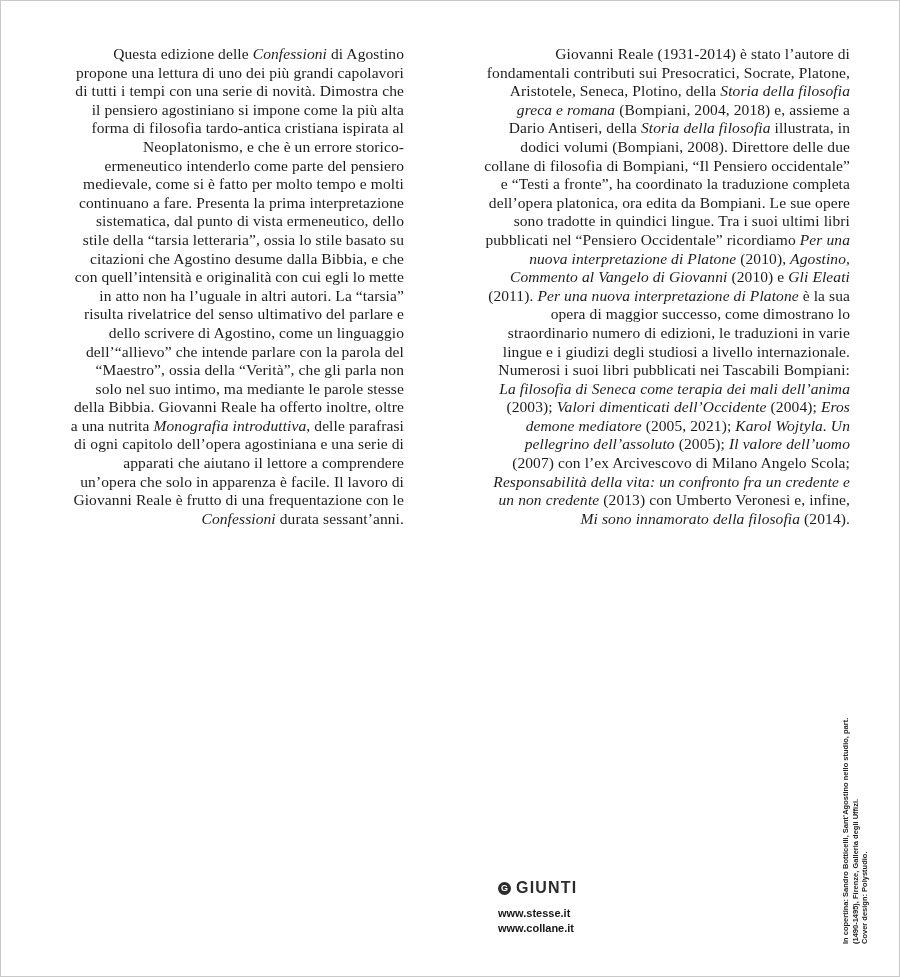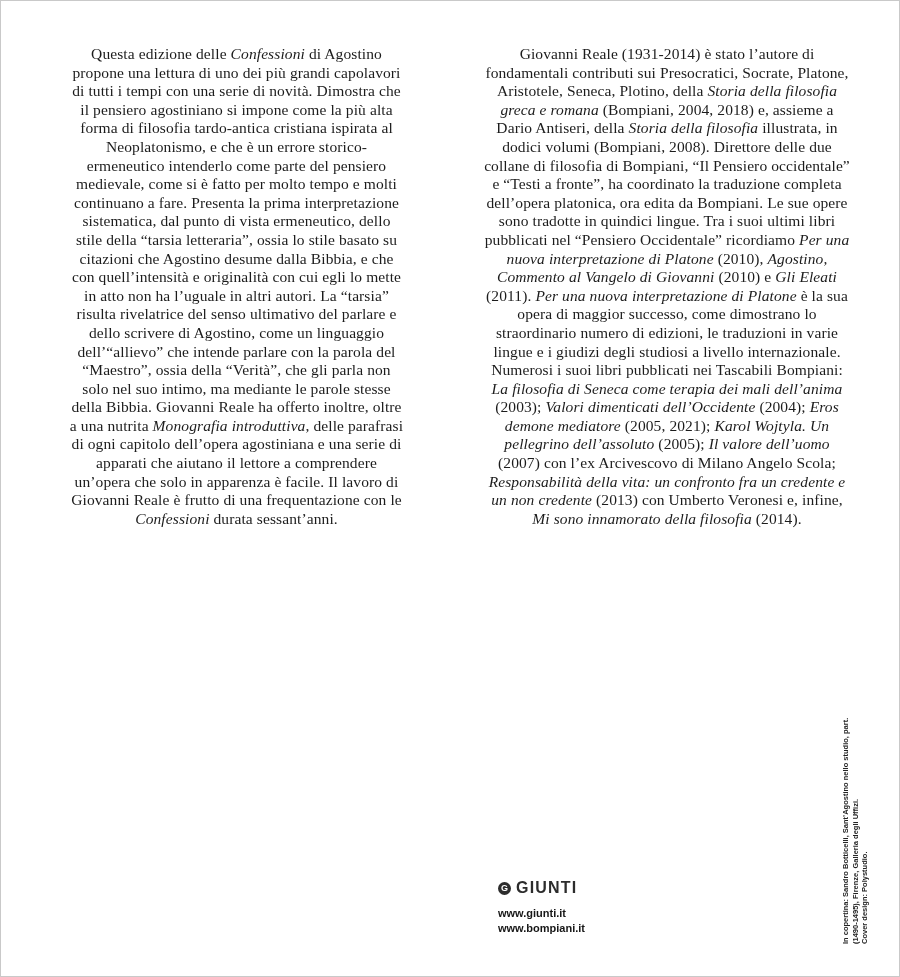--- a/index.html
+++ b/index.html
@@ -20,7 +20,7 @@
     font-size: 15.5px;
     line-height: 18.6px;
     letter-spacing: 0.1px;
-    text-align: center;
+    text-align: right;
   }
   .col-left  { left: 68px;  width: 335px; }
   .col-right { left: 483px; width: 366px; }

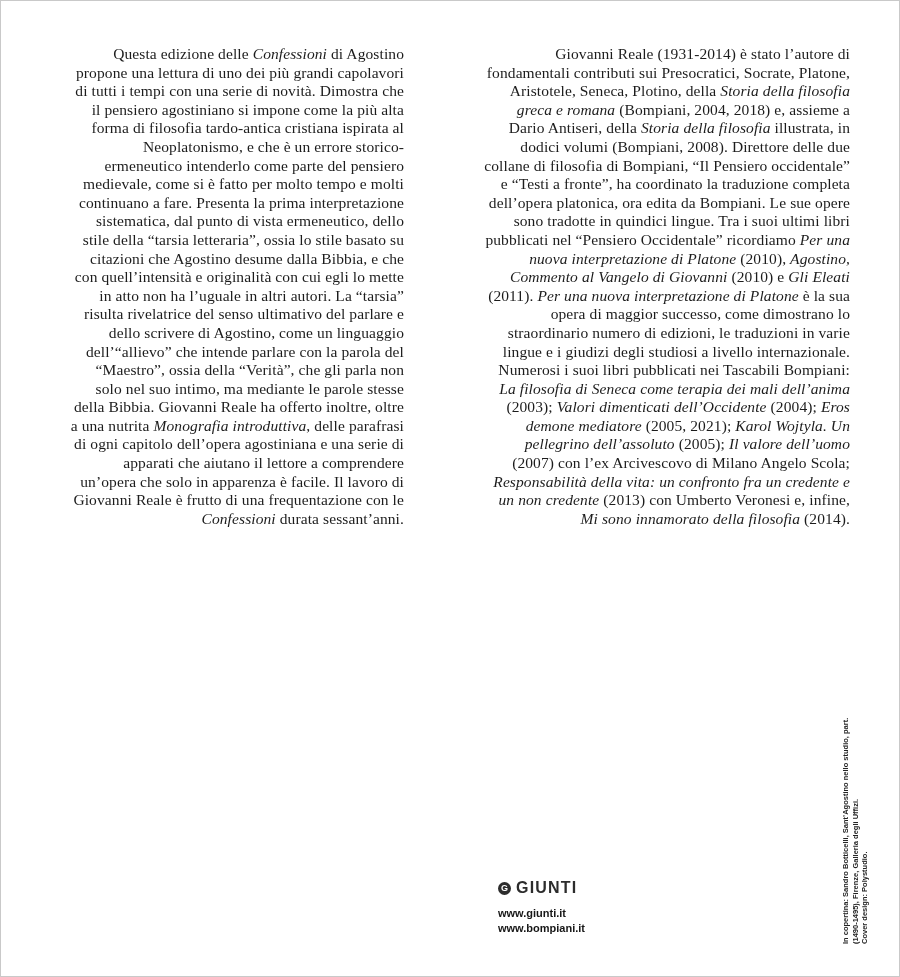--- a/index.html
+++ b/index.html
@@ -94,7 +94,7 @@
       <span class="g-mark">G</span>
       <span class="logo-text">GIUNTI</span>
     </div>
-    <div class="url">www.giunti.it</div>
+    <div class="url">www.stesse.it</div>
     <div class="url">www.bompiani.it</div>
   </div>
 

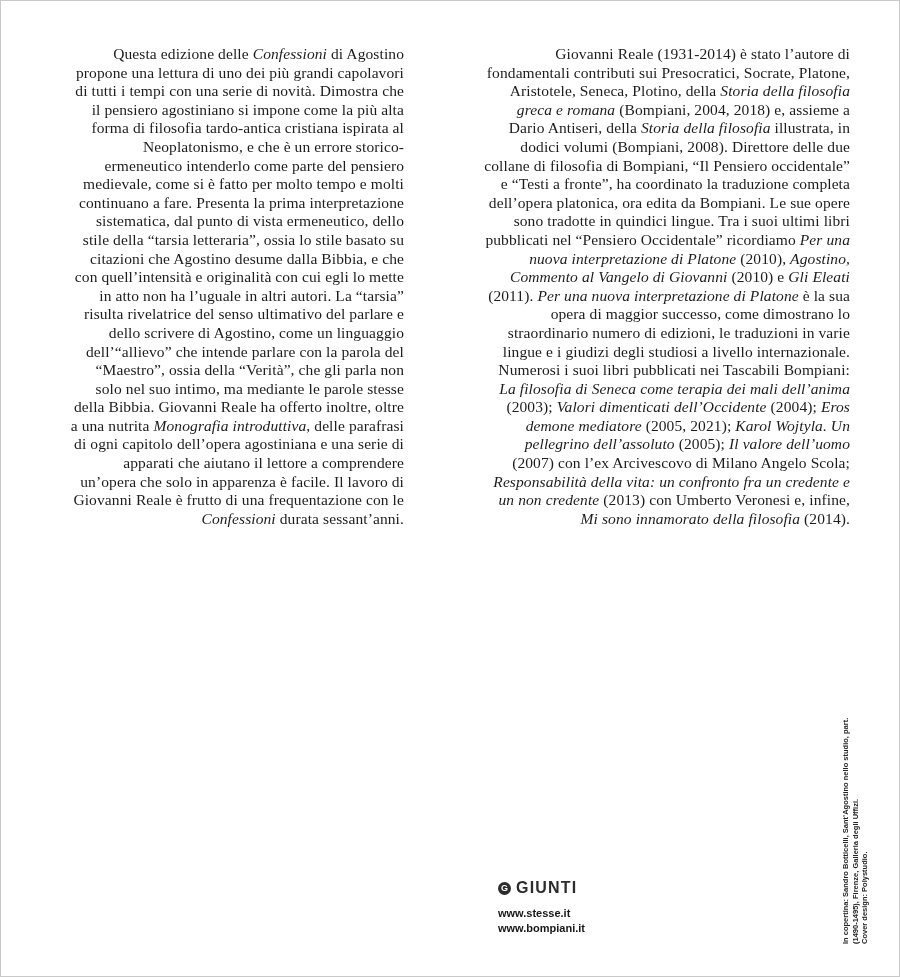--- a/index.html
+++ b/index.html
@@ -95,7 +95,7 @@
       <span class="logo-text">GIUNTI</span>
     </div>
     <div class="url">www.stesse.it</div>
-    <div class="url">www.bompiani.it</div>
+    <div class="url">www.collane.it</div>
   </div>
 
 </div>

